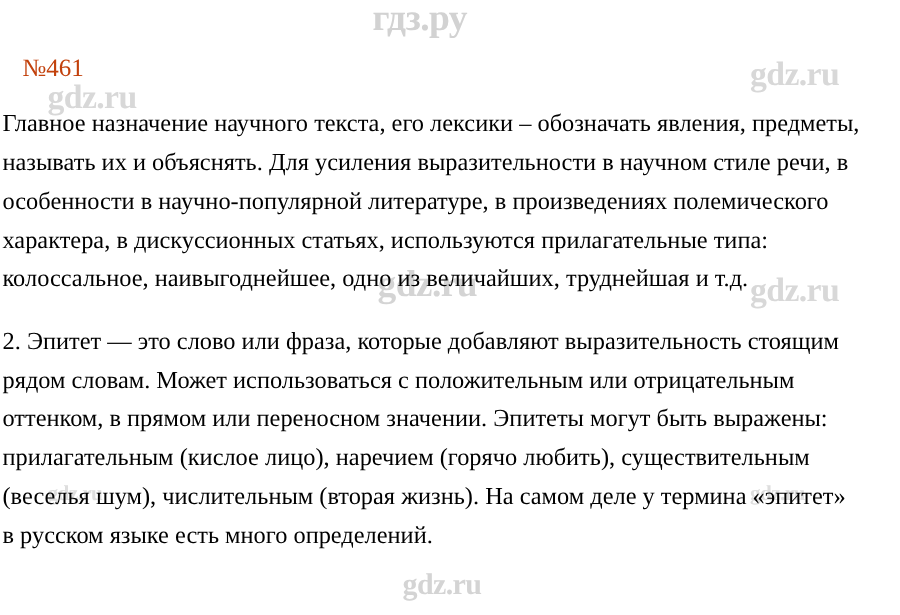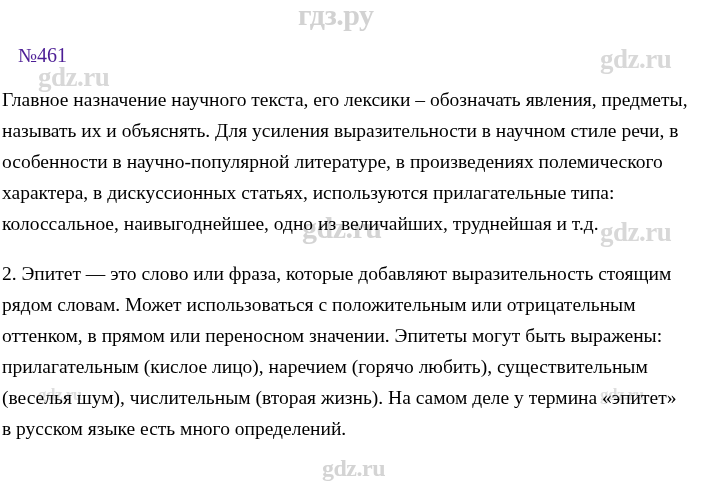--- a/index.html
+++ b/index.html
@@ -84,7 +84,7 @@
     top: 43px;
     font-size: 20px;
     line-height: 24px;
-    color: #4c1d95;
+    color: #c2410c;
     z-index: 3;
   }
   .body-text {

